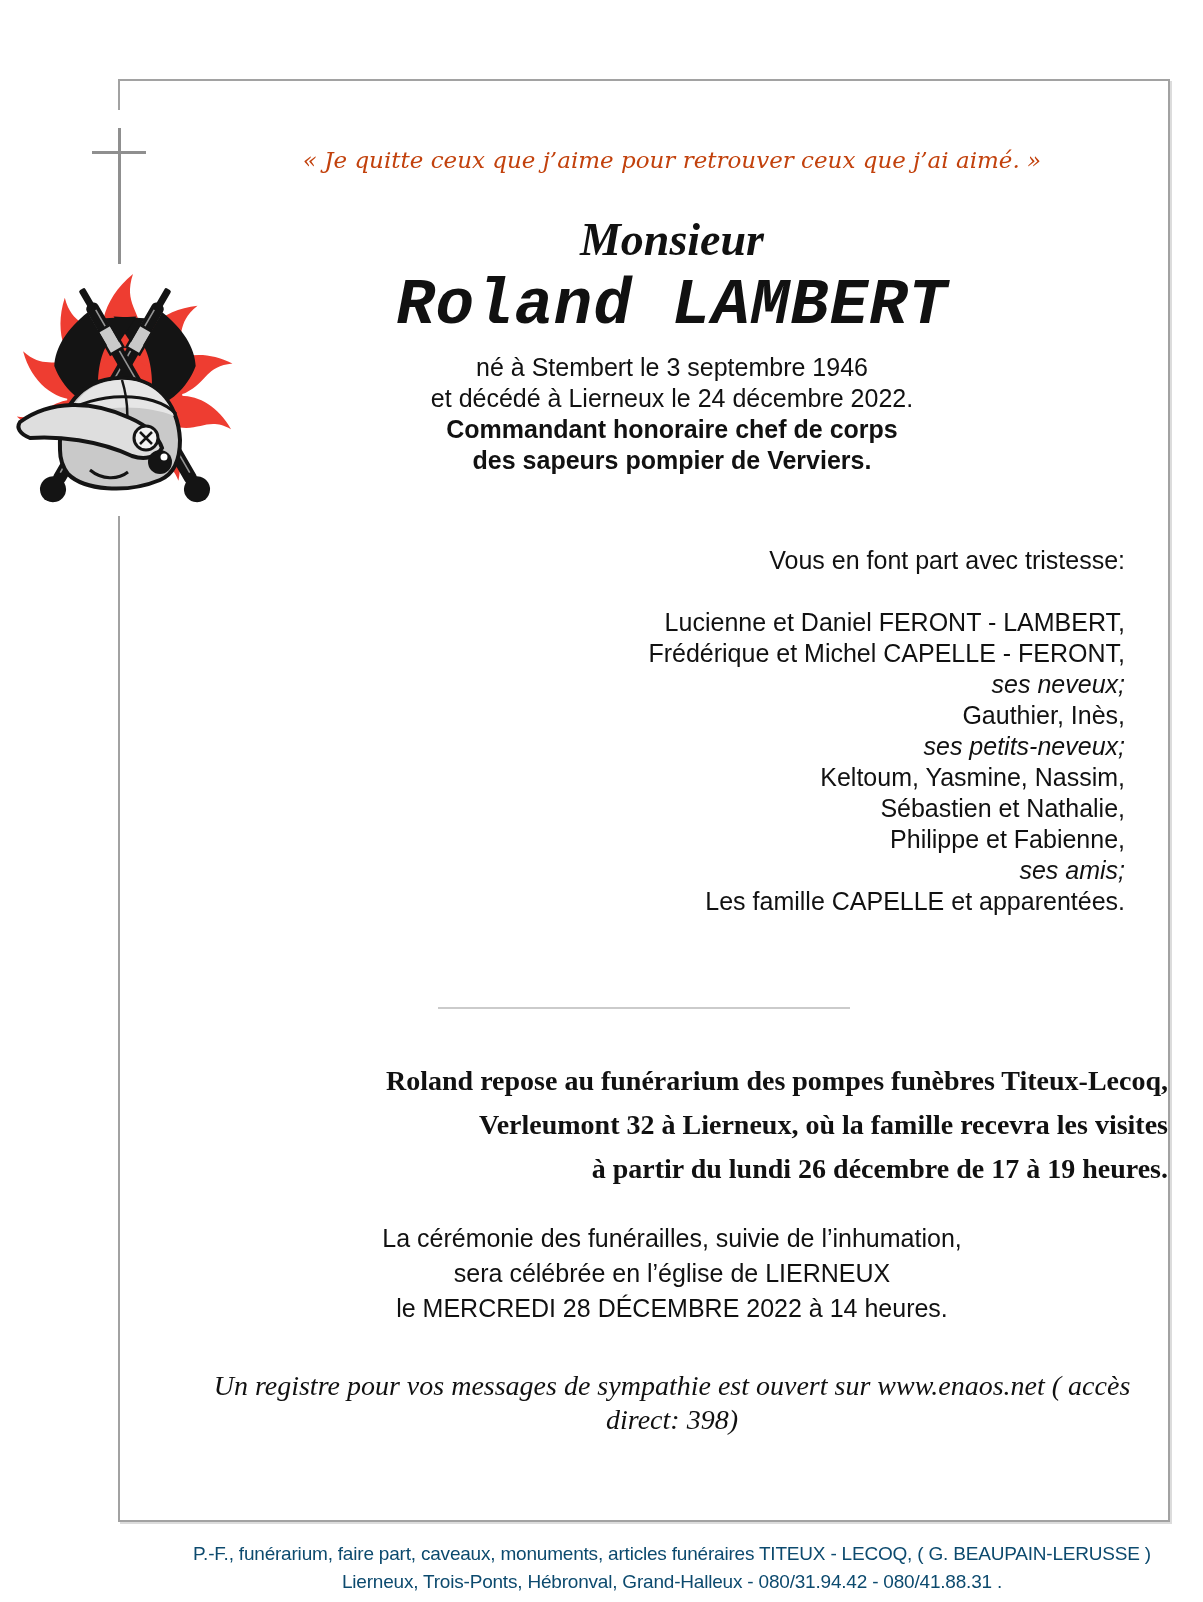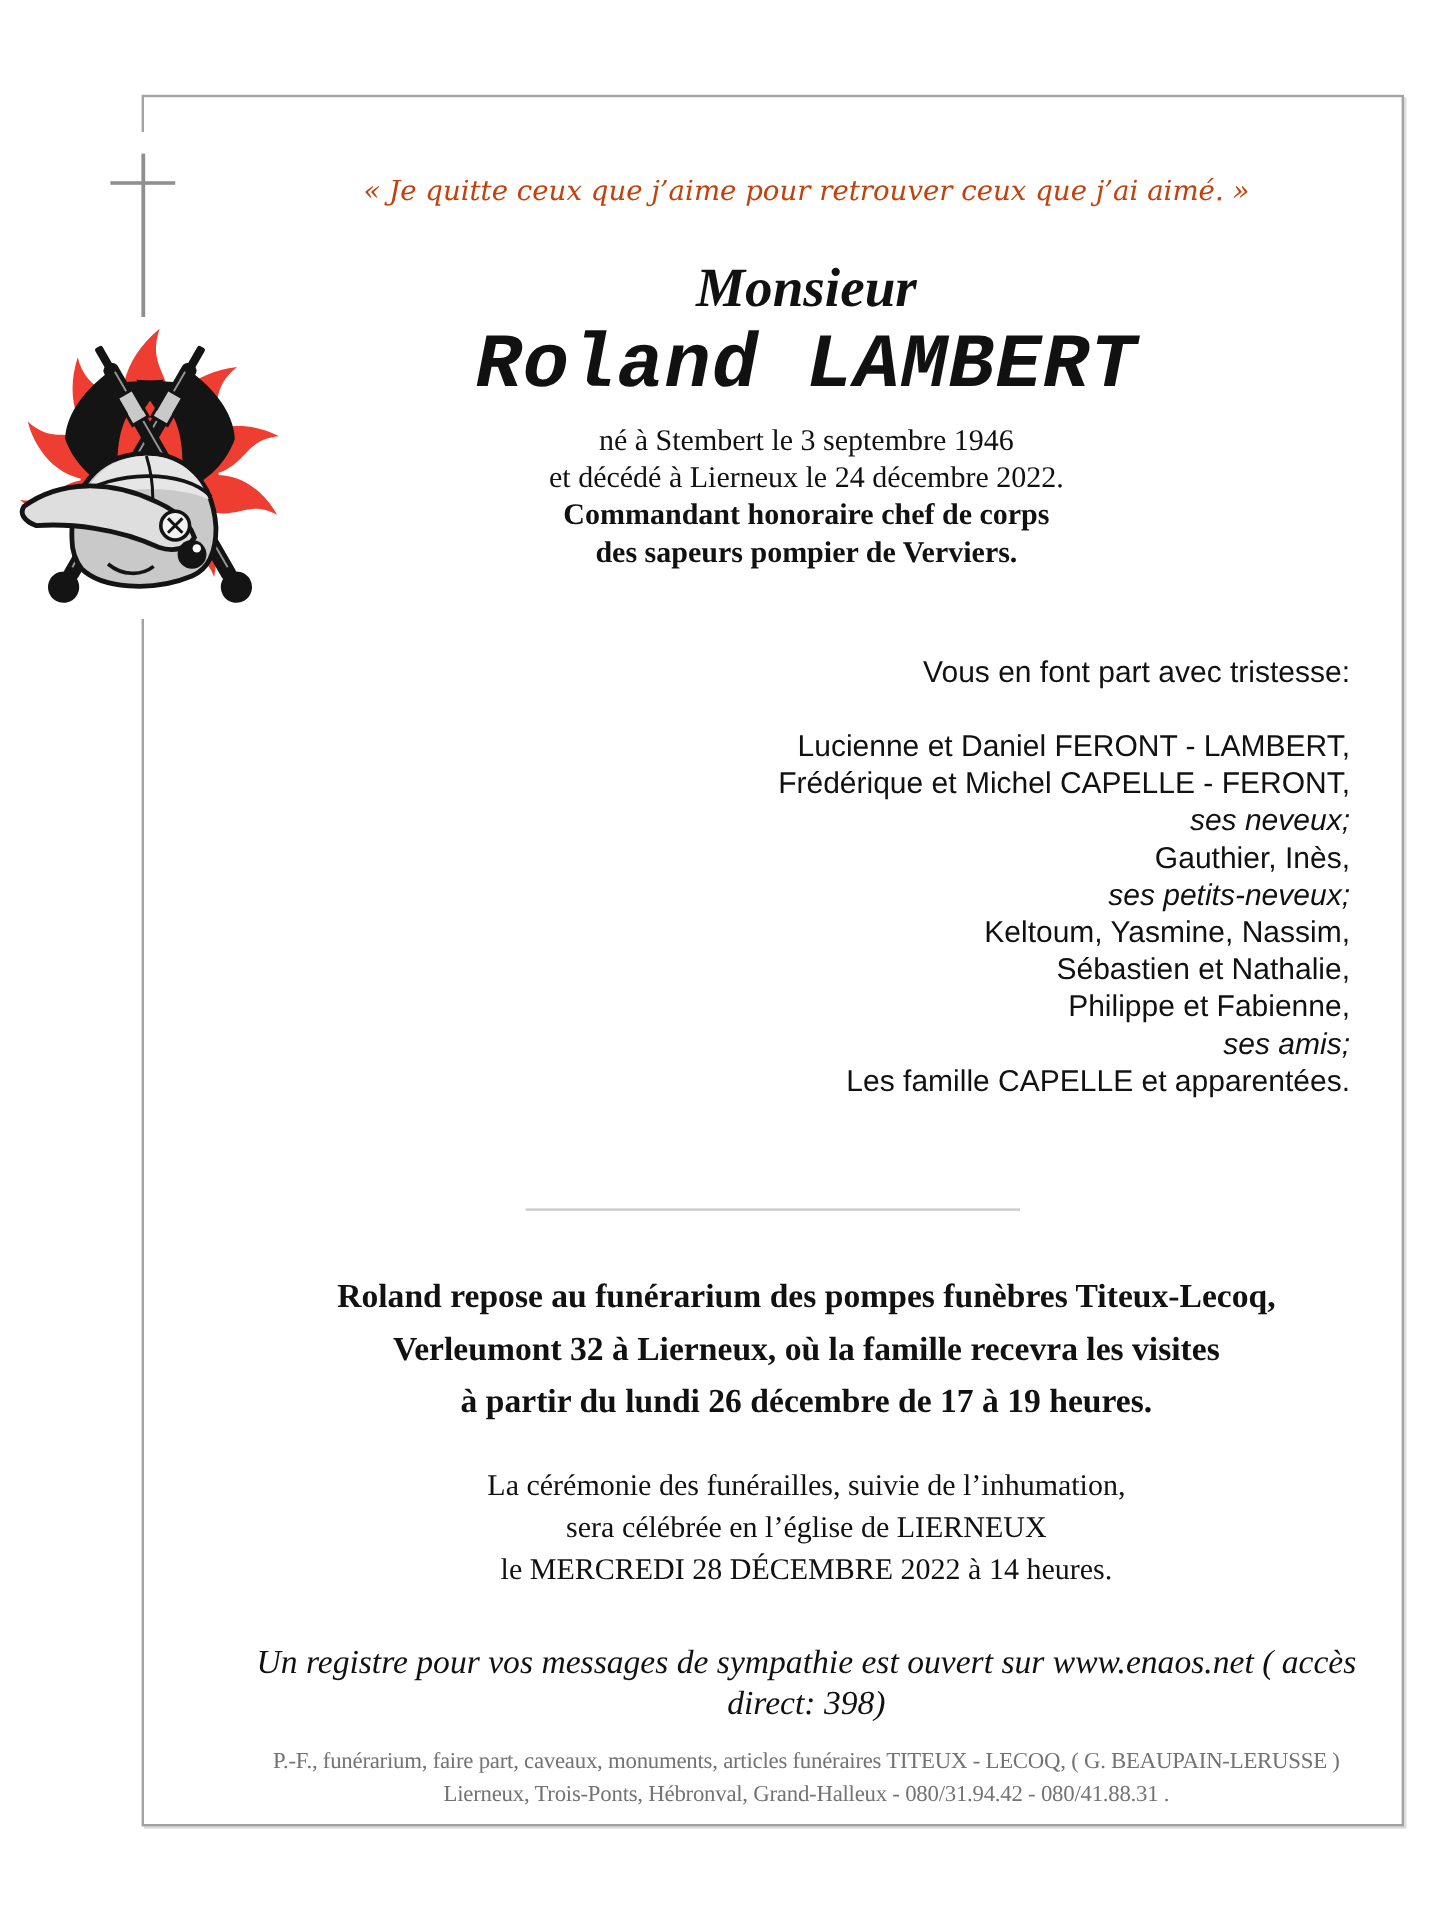--- a/index.html
+++ b/index.html
@@ -19,7 +19,7 @@
   .cross-h{left:92px;top:151px;width:54px;height:3px;background:#8f8f8f;}
   .logo{left:6px;top:264px;width:240px;height:252px;}
   
-  .cw{left:176px;width:992px;text-align:center;font-family:Liberation Serif, serif;}
+  .cw{left:176px;width:992px;text-align:center;}
   .quote{top:147px;font-family:"DejaVu Serif",serif;font-style:italic;font-size:23px;line-height:26px;color:#c2410c;}
   .civility{top:214px;font-family:"Liberation Serif",serif;font-style:italic;font-weight:bold;font-size:46px;line-height:52px;}
   .bigname{top:271px;font-family:Liberation Mono, monospace;font-style:italic;font-weight:bold;font-size:64px;line-height:70px;letter-spacing:1px;}

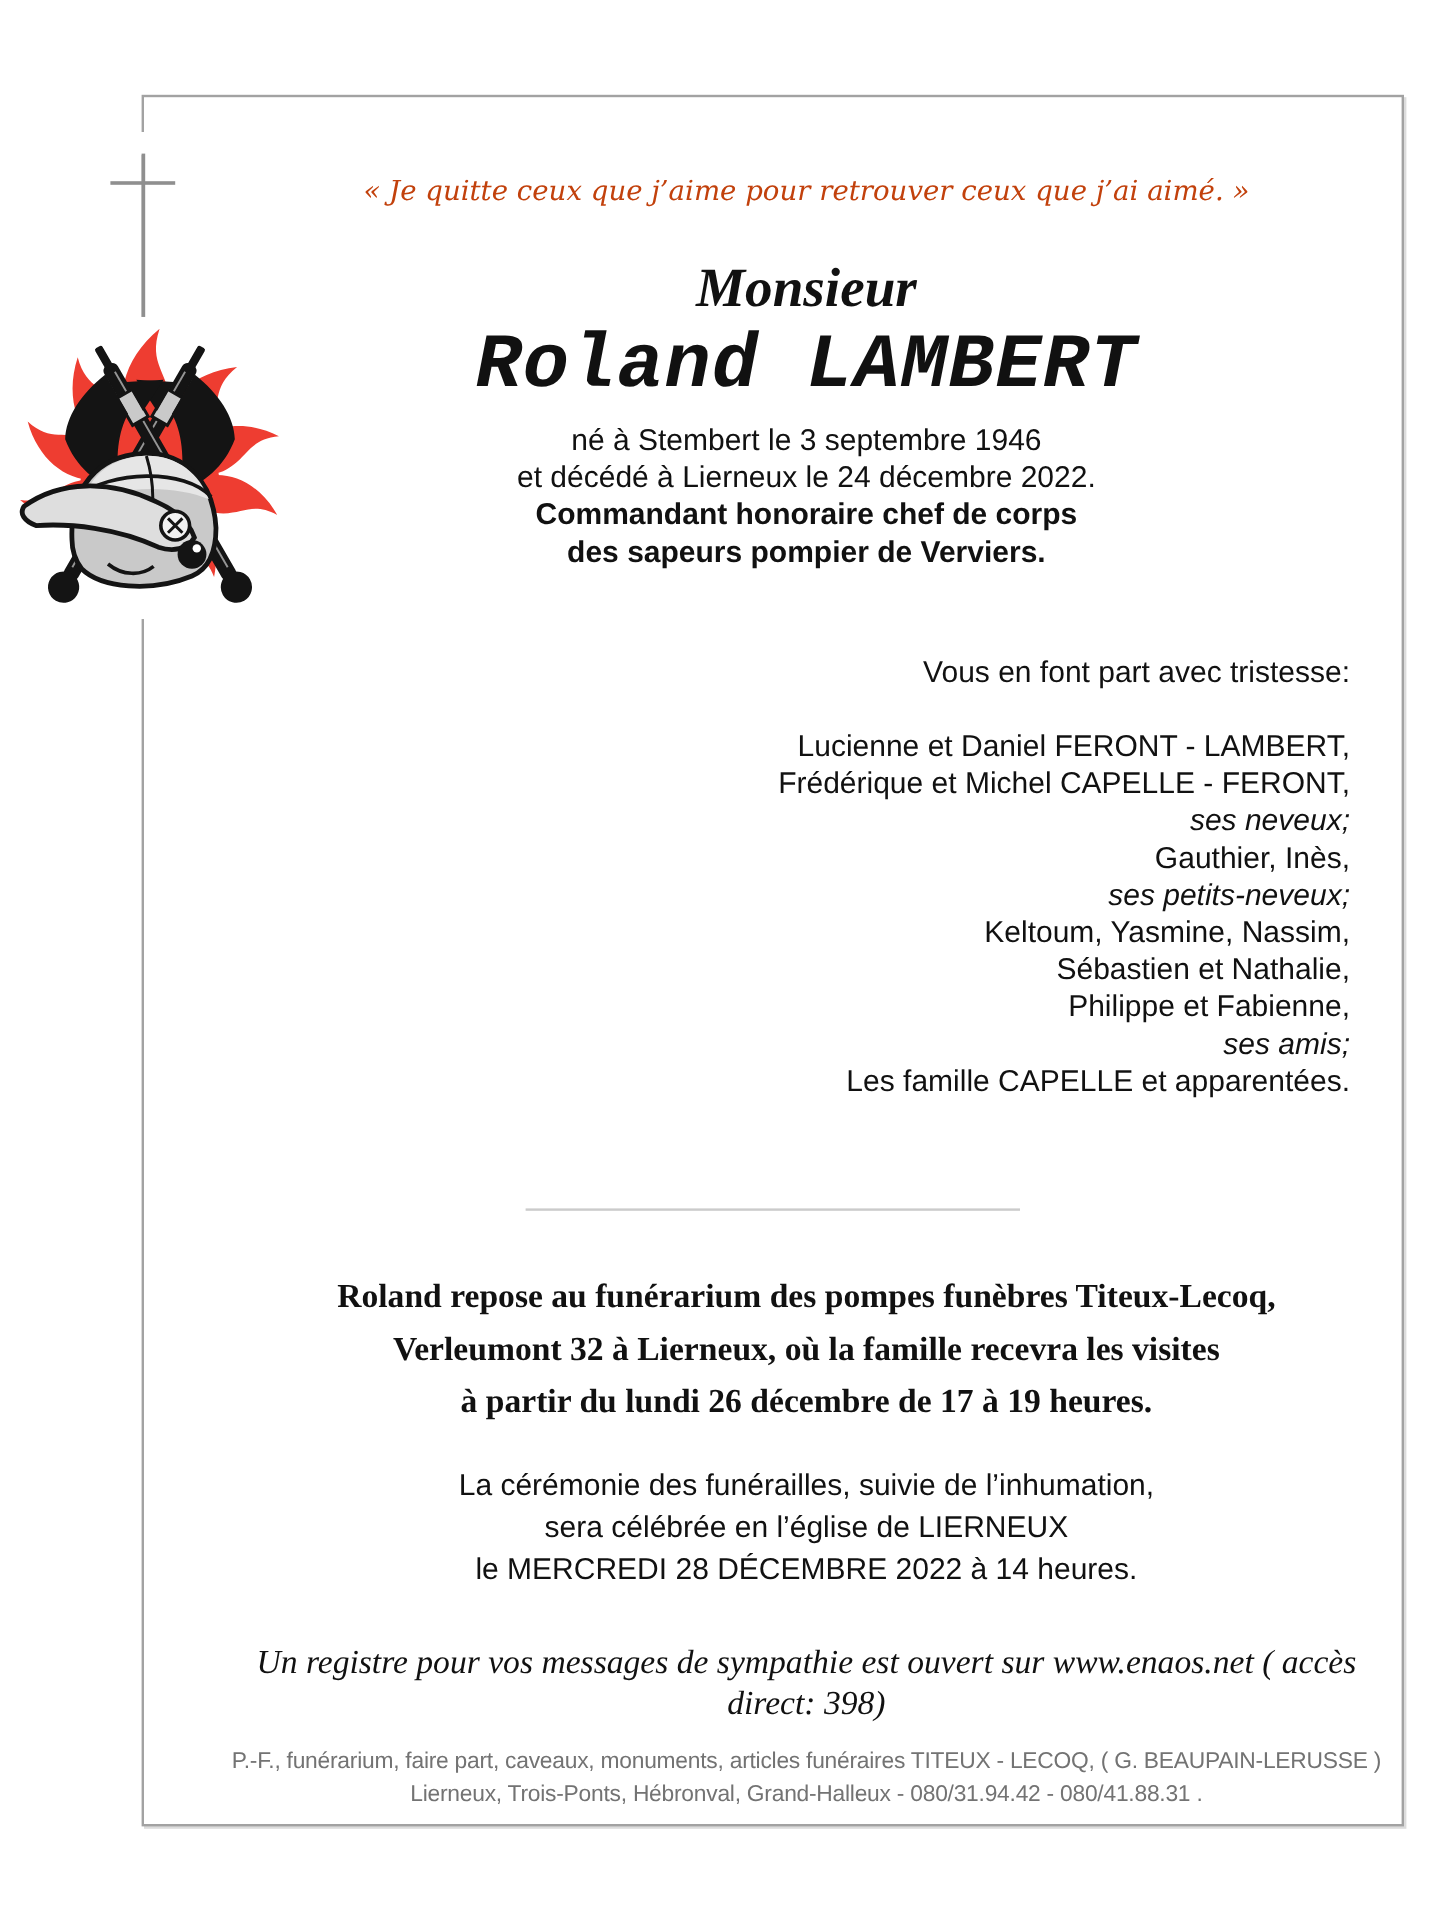--- a/index.html
+++ b/index.html
@@ -31,7 +31,7 @@
   .fam-rel{text-align:right;font-style:italic;}
   .fam-spacer{height:31px;}
   .divider{left:438px;top:1007px;width:412px;height:2px;background:#cbcbcb;}
-  .repose{top:1059px;font-family:"Liberation Serif",serif;font-weight:bold;font-size:28px;line-height:44px;}
+  .repose{top:1059px;font-family:"Liberation Serif",serif;font-weight:bold;font-size:28px;line-height:44px;text-align:right;}
   .ceremony{top:1221px;font-size:25px;line-height:35px;}
   .register{top:1369px;font-family:"Liberation Serif",serif;font-style:italic;font-size:28px;line-height:34px;}
   .footer{top:1454px;font-size:19px;line-height:28px;color:#737373;letter-spacing:-0.2px;}

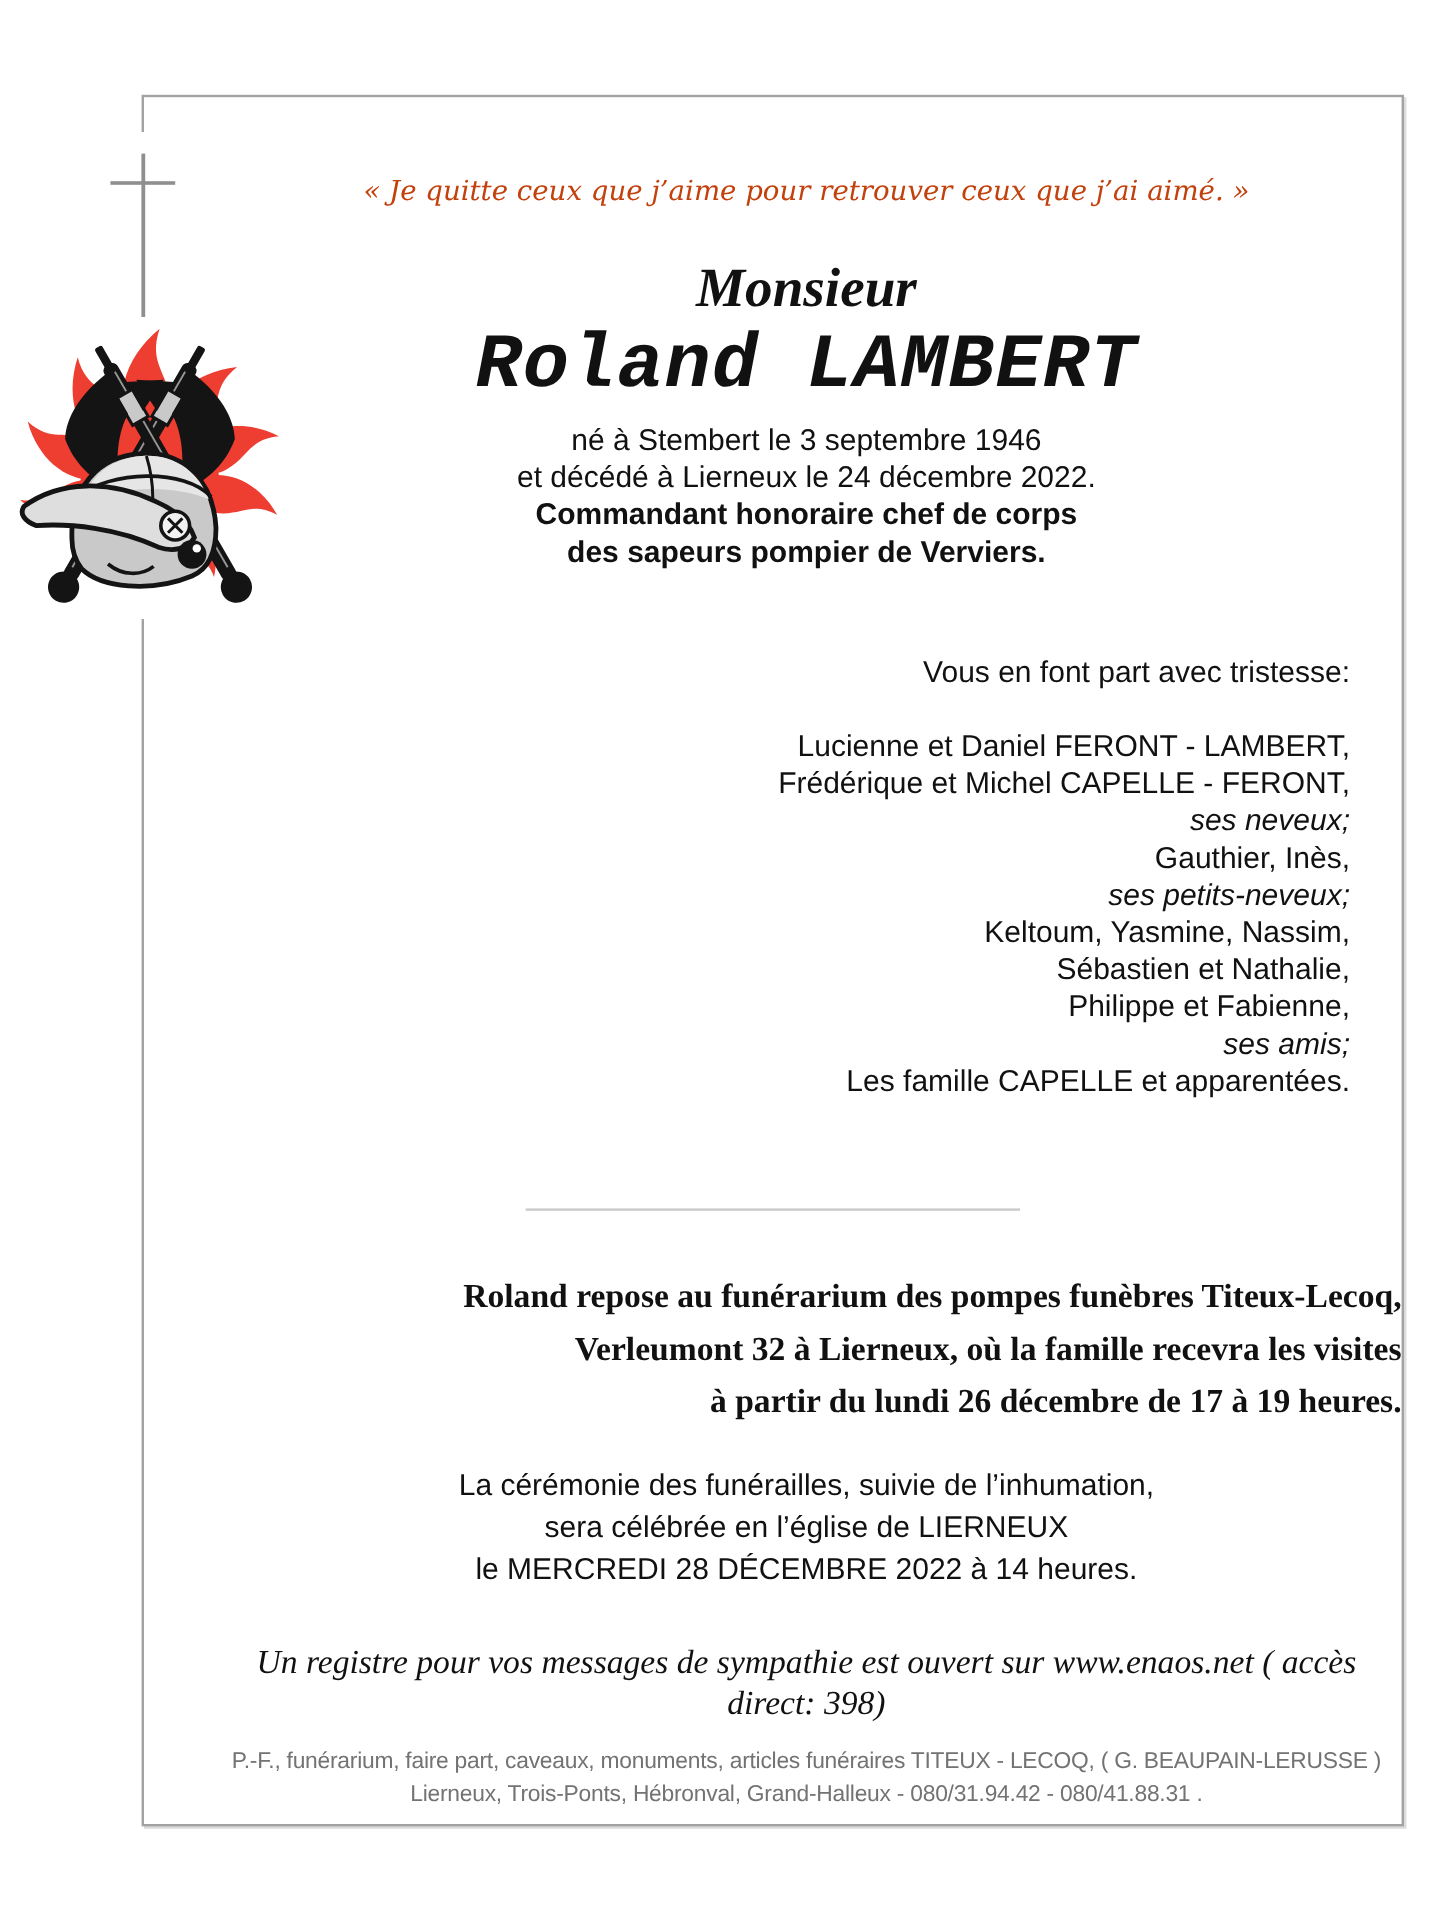--- a/index.html
+++ b/index.html
@@ -34,7 +34,7 @@
   .repose{top:1059px;font-family:"Liberation Serif",serif;font-weight:bold;font-size:28px;line-height:44px;text-align:right;}
   .ceremony{top:1221px;font-size:25px;line-height:35px;}
   .register{top:1369px;font-family:"Liberation Serif",serif;font-style:italic;font-size:28px;line-height:34px;}
-  .footer{top:1454px;font-size:19px;line-height:28px;color:#737373;letter-spacing:-0.2px;}
+  .footer{top:1540px;font-size:19px;line-height:28px;color:#0c4a6e;letter-spacing:-0.2px;}
 </style>
 </head>
 <body>

